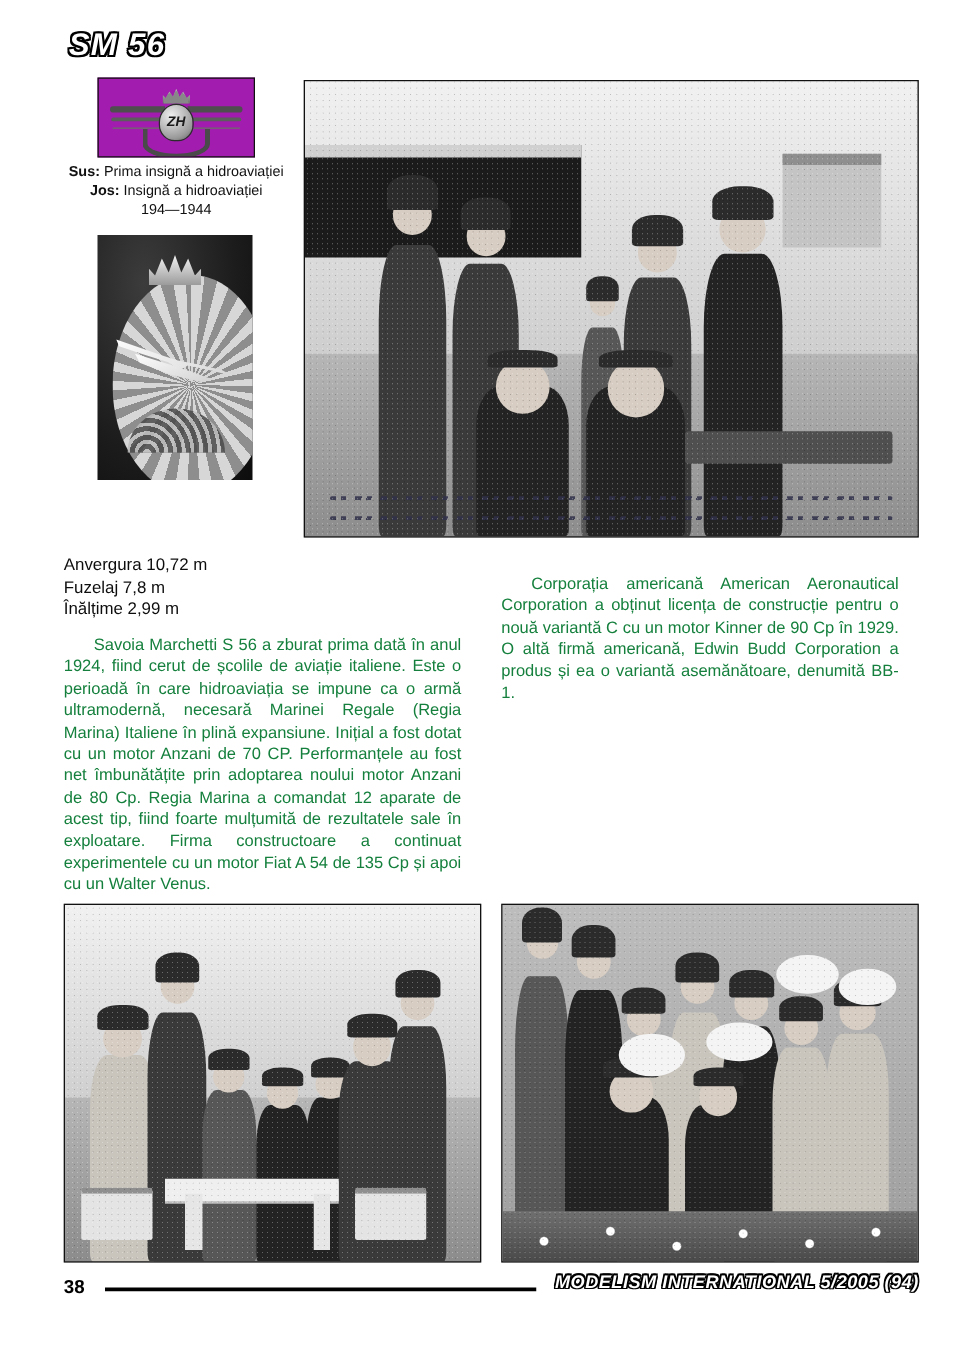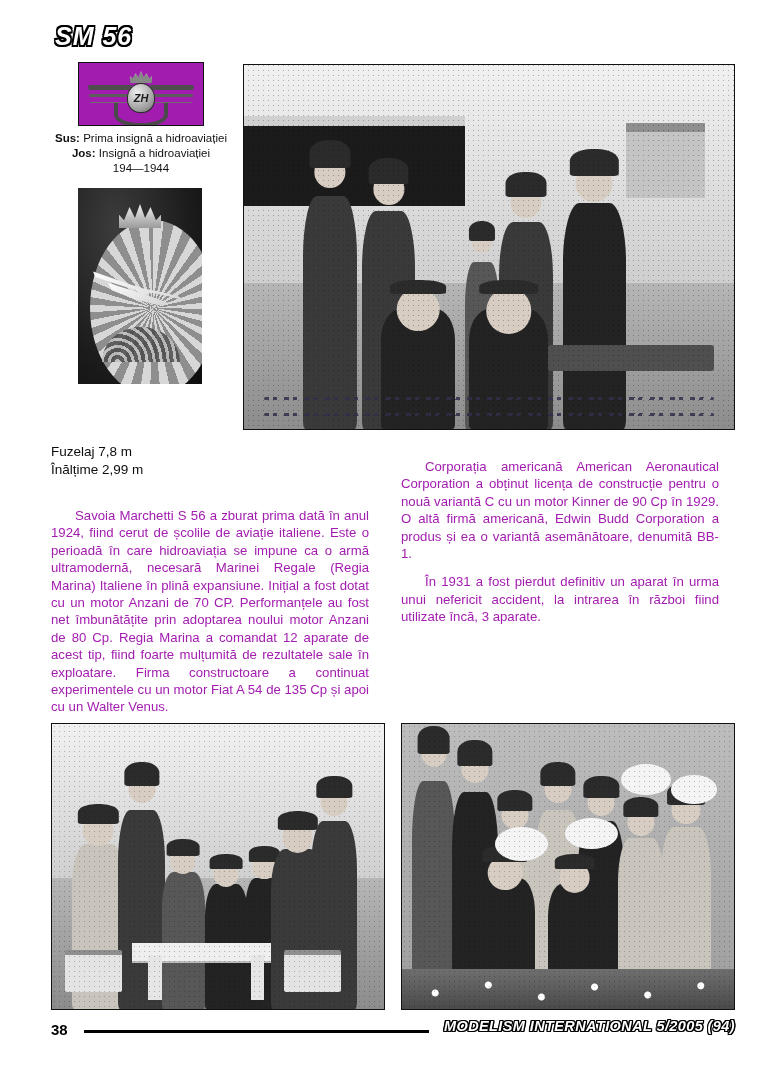--- a/index.html
+++ b/index.html
@@ -404,6 +404,7 @@
 </div>
 
 <div id="specs">
+  <div>Anvergura 10,72 m</div>
   <div>Fuzelaj 7,8 m</div>
   <div>Înălțime 2,99 m</div>
 </div>

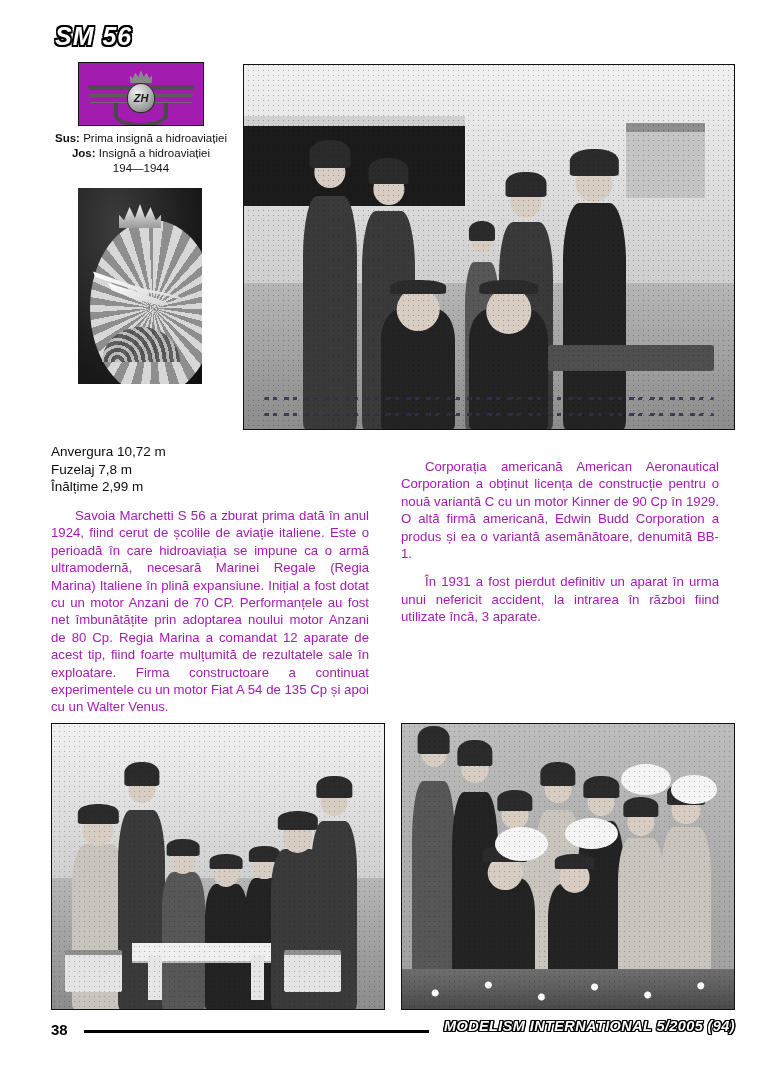--- a/index.html
+++ b/index.html
@@ -314,7 +314,7 @@
     font-size: 13.2px;
     line-height: 17.4px;
     text-align: justify;
-    color: #a21caf;
+    color: #15803d;
   }
   #col-left  { left: 51px;  top: 507px; }
   #col-right { left: 401px; top: 458px; }

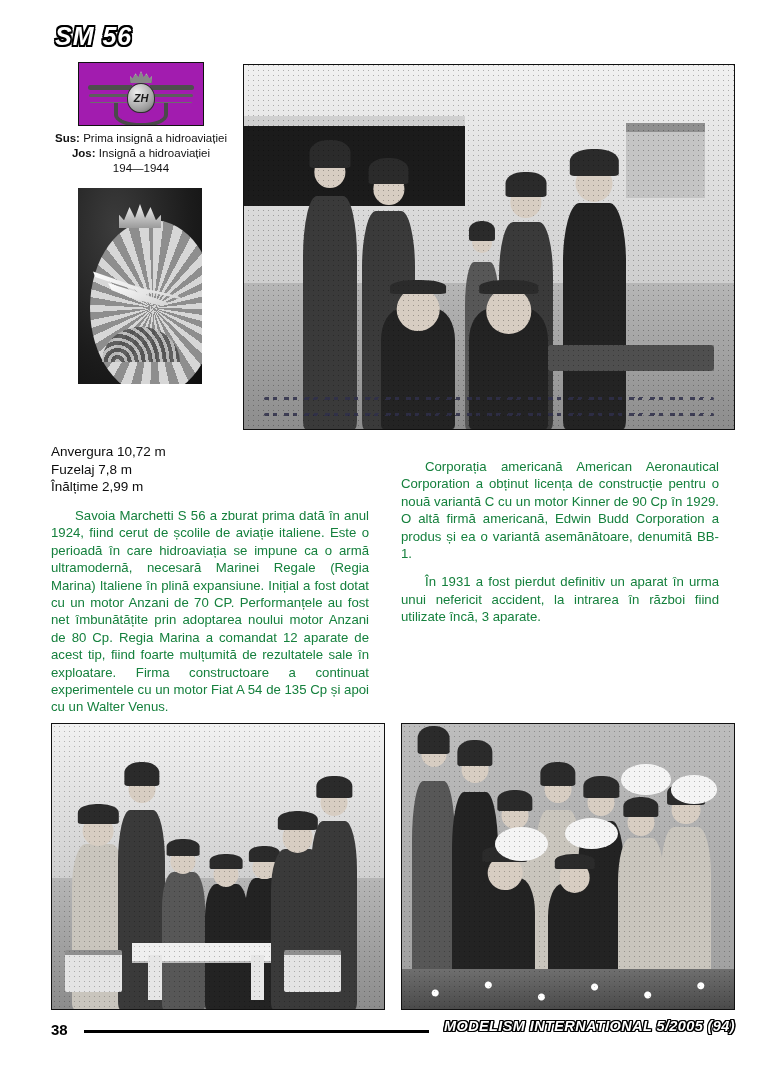--- a/index.html
+++ b/index.html
@@ -415,7 +415,6 @@
 
 <div class="col" id="col-right">
   <p>Corporația americană American Aeronautical Corporation a obținut licența de construcție pentru o nouă variantă C cu un motor Kinner de 90 Cp în 1929. O altă firmă americană, Edwin Budd Corporation a produs și ea o variantă asemănătoare, denumită BB-1.</p>
-  <p class="tight">În 1931 a fost pierdut definitiv un aparat în urma unui nefericit accident, la intrarea în război fiind utilizate încă, 3 aparate.</p>
 </div>
 
 <div class="photo" id="photo-bottom-left">

